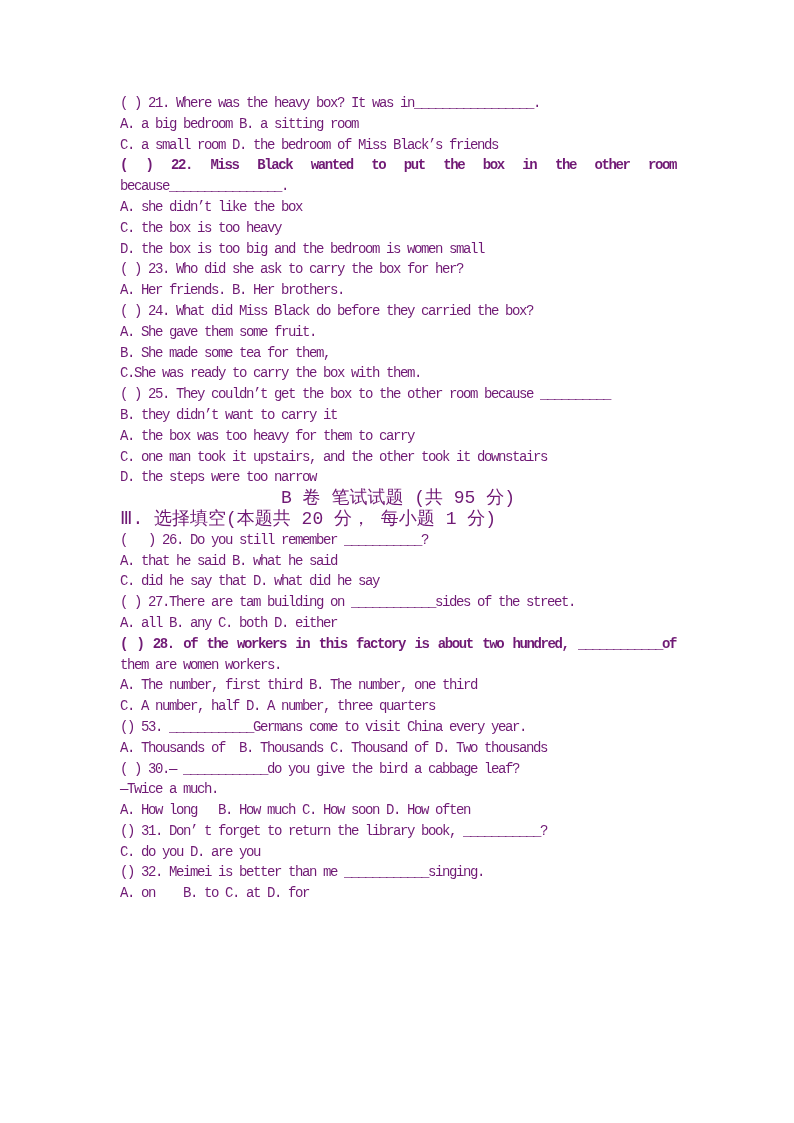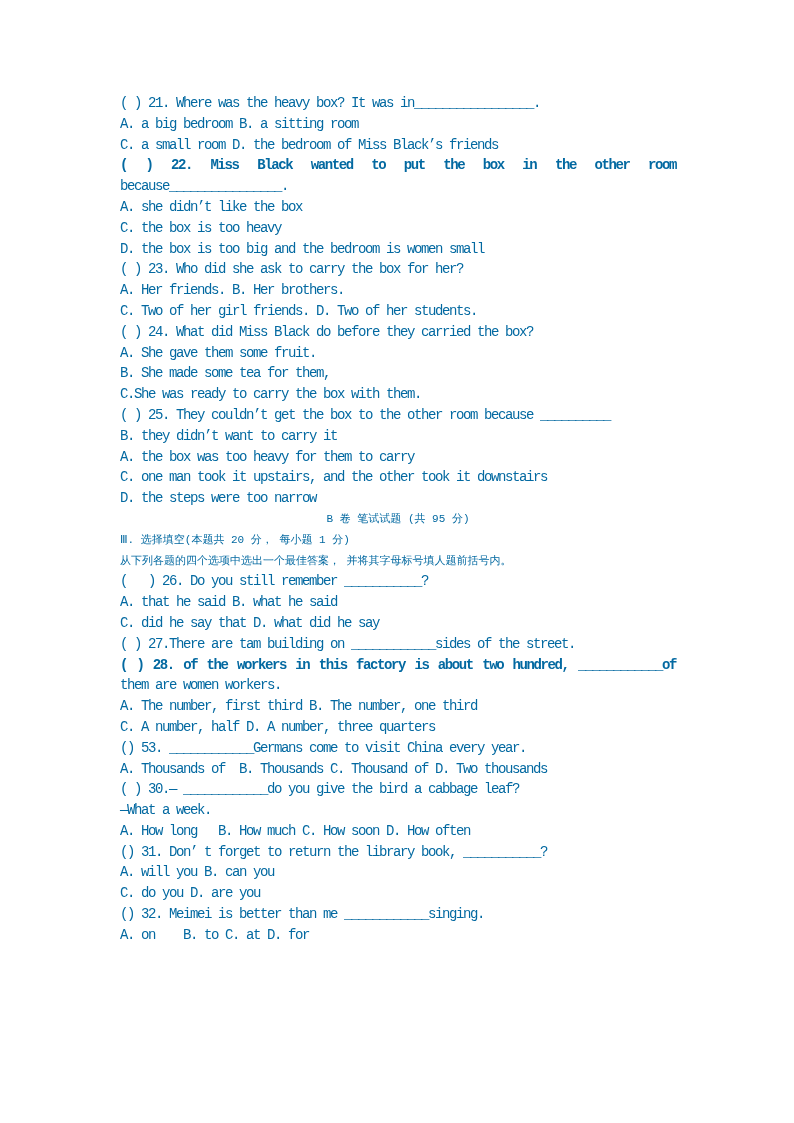--- a/index.html
+++ b/index.html
@@ -12,7 +12,7 @@
     width: 794px;
     height: 1123px;
     background: #ffffff;
-    color: #0369a1;
+    color: #701a75;
     overflow: hidden;
     font-family: "Liberation Mono", "DejaVu Sans Mono", monospace;
   }

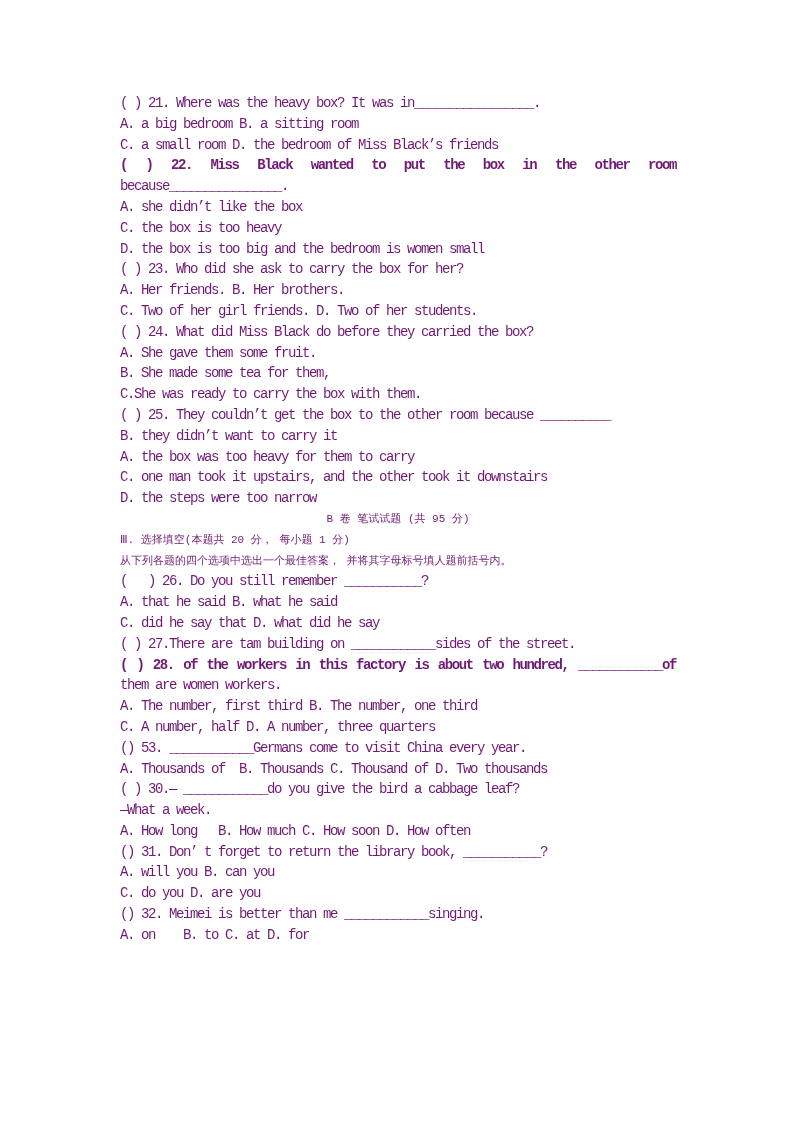--- a/index.html
+++ b/index.html
@@ -61,7 +61,6 @@
       <div class="line">D. the box is too big and the bedroom is women small</div>
       <div class="line">( ) 23. Who did she ask to carry the box for her?</div>
       <div class="line">A. Her friends. B. Her brothers.</div>
-      <div class="line">C. Two of her girl friends. D. Two of her students.</div>
       <div class="line">( ) 24. What did Miss Black do before they carried the box?</div>
       <div class="line">A. She gave them some fruit.</div>
       <div class="line">B. She made some tea for them,</div>

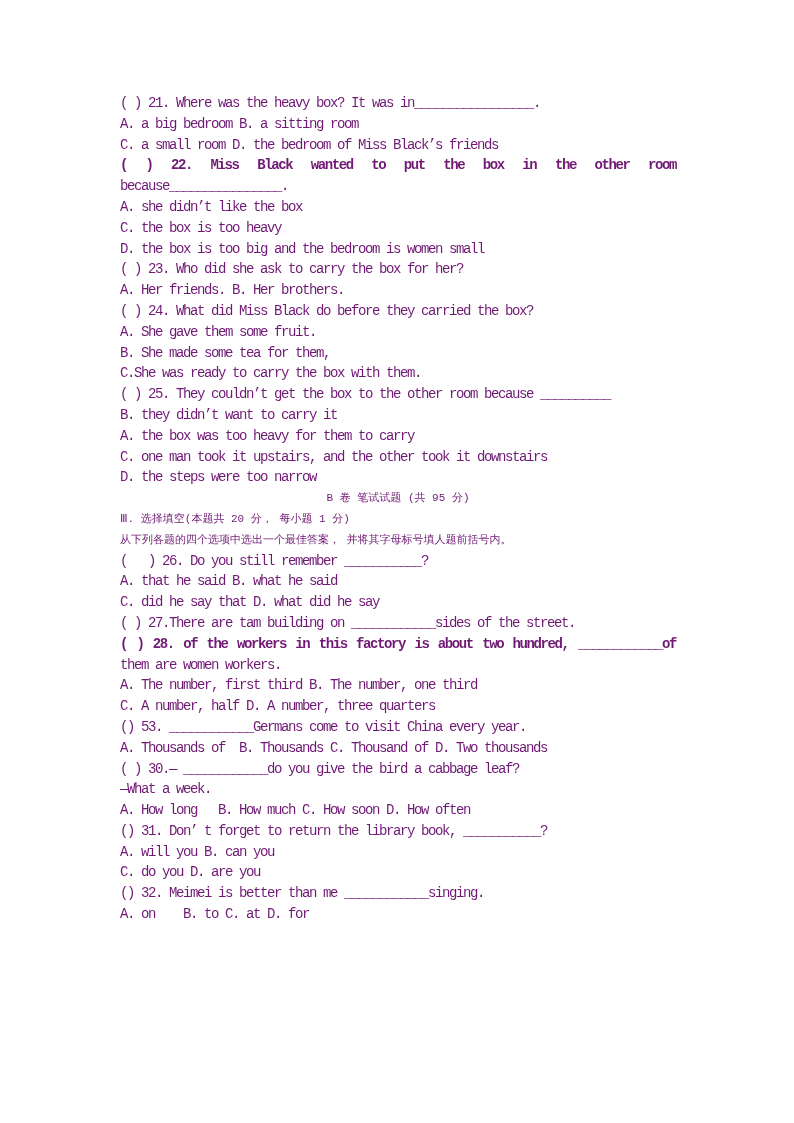--- a/index.html
+++ b/index.html
@@ -42,7 +42,7 @@
   }
   .line.cjk {
     letter-spacing: 0;
-    font-size: 11px;
+    font-size: 18px;
     font-family: "Liberation Mono", "DejaVu Sans Mono", monospace, sans-serif;
   }
 </style>

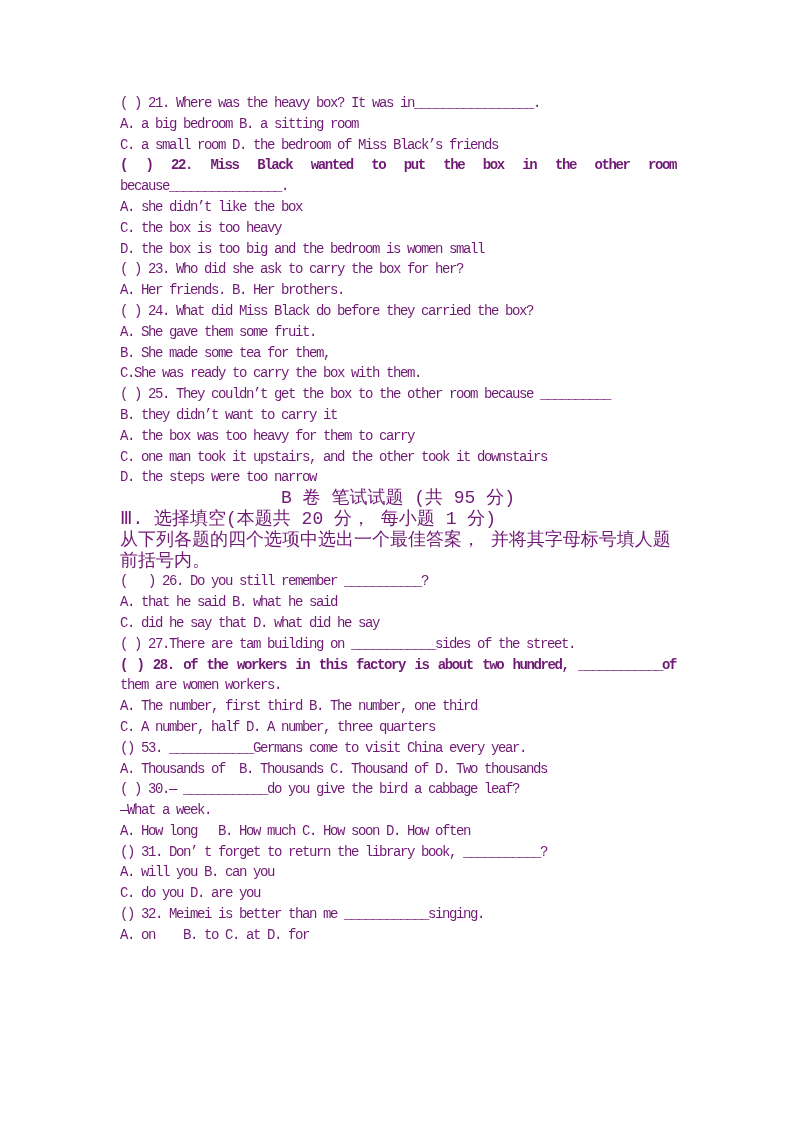--- a/index.html
+++ b/index.html
@@ -72,7 +72,6 @@
       <div class="line">D. the steps were too narrow</div>
       <div class="line center cjk">B 卷 笔试试题 (共 95 分)</div>
       <div class="line cjk">Ⅲ. 选择填空(本题共 20 分， 每小题 1 分)</div>
-      <div class="line cjk">从下列各题的四个选项中选出一个最佳答案， 并将其字母标号填人题前括号内。</div>
       <div class="line">(   ) 26. Do you still remember ___________?</div>
       <div class="line">A. that he said B. what he said</div>
       <div class="line">C. did he say that D. what did he say</div>

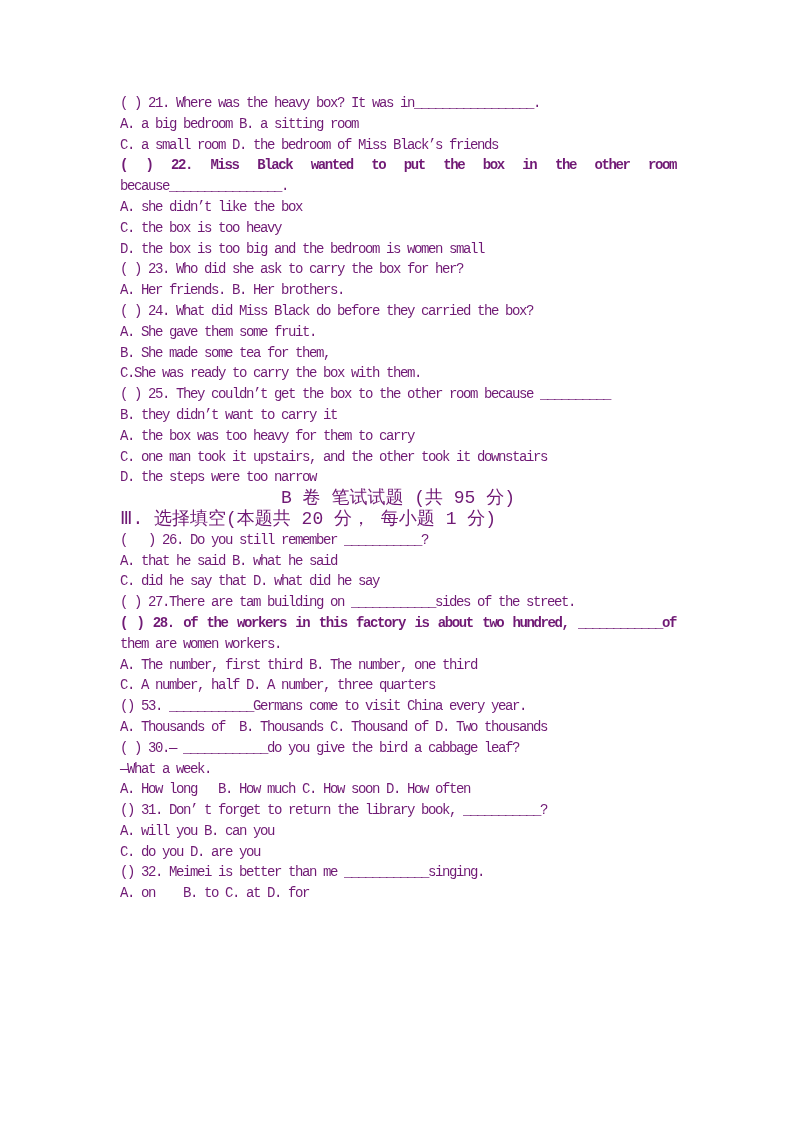--- a/index.html
+++ b/index.html
@@ -76,6 +76,7 @@
       <div class="line">A. that he said B. what he said</div>
       <div class="line">C. did he say that D. what did he say</div>
       <div class="line">( ) 27.There are tam building on ____________sides of the street.</div>
+      <div class="line">A. all B. any C. both D. either</div>
       <div class="line justify">( ) 28. of the workers in this factory is about two hundred, ____________of</div>
       <div class="line">them are women workers.</div>
       <div class="line">A. The number, first third B. The number, one third</div>

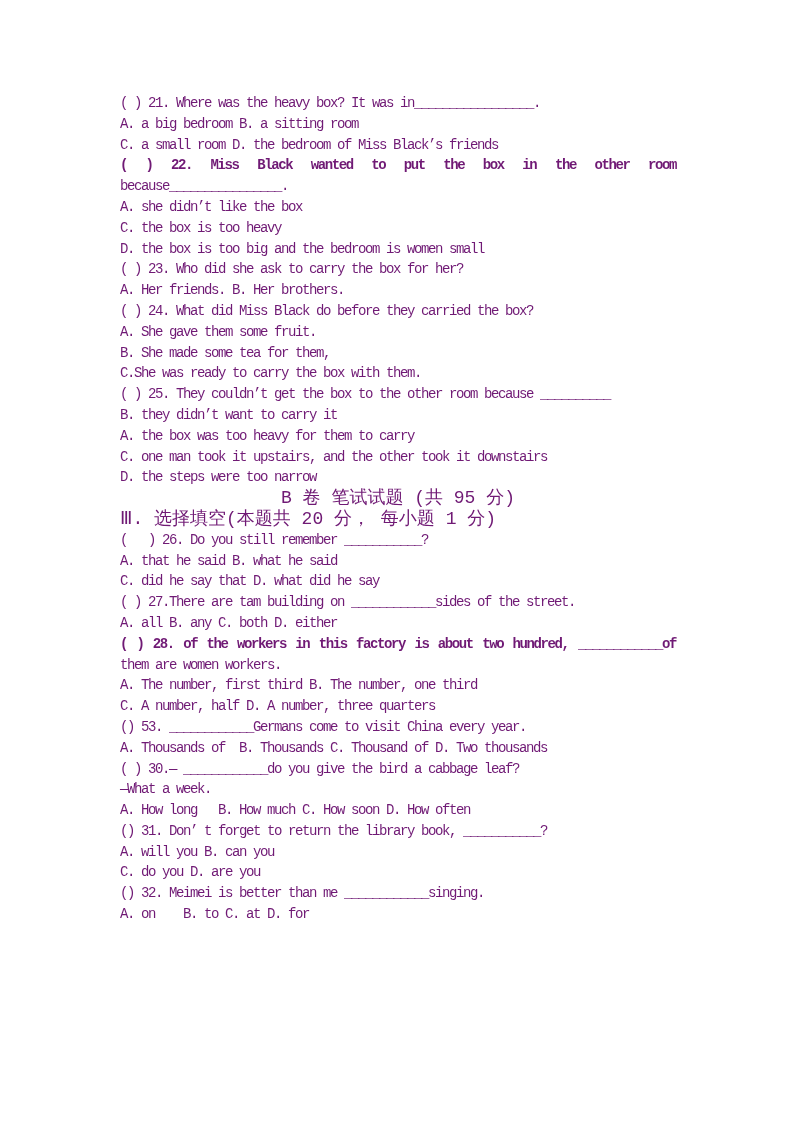--- a/index.html
+++ b/index.html
@@ -84,7 +84,7 @@
       <div class="line">() 53. ____________Germans come to visit China every year.</div>
       <div class="line">A. Thousands of  B. Thousands C. Thousand of D. Two thousands</div>
       <div class="line">( ) 30.— ____________do you give the bird a cabbage leaf?</div>
-      <div class="line">—What a week.</div>
+      <div class="line">—Twice a much.</div>
       <div class="line">A. How long   B. How much C. How soon D. How often</div>
       <div class="line">() 31. Don’ t forget to return the library book, ___________?</div>
       <div class="line">A. will you B. can you</div>

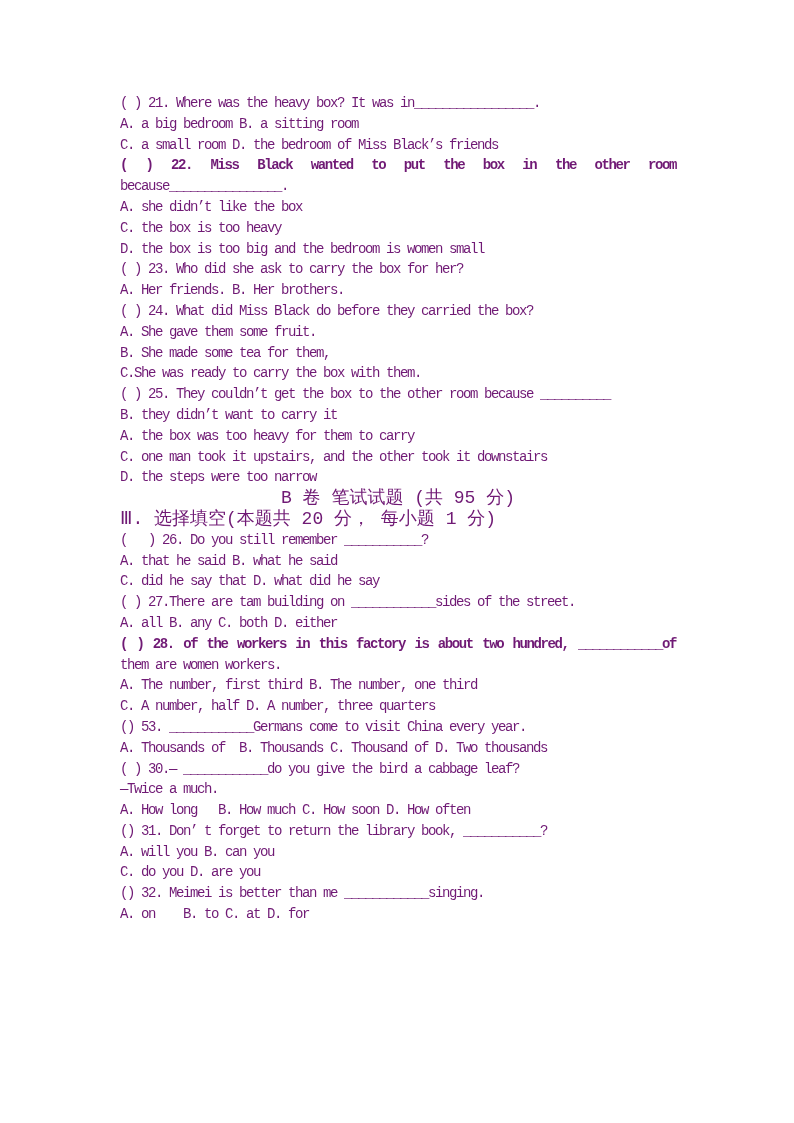--- a/index.html
+++ b/index.html
@@ -87,7 +87,6 @@
       <div class="line">—Twice a much.</div>
       <div class="line">A. How long   B. How much C. How soon D. How often</div>
       <div class="line">() 31. Don’ t forget to return the library book, ___________?</div>
-      <div class="line">A. will you B. can you</div>
       <div class="line">C. do you D. are you</div>
       <div class="line">() 32. Meimei is better than me ____________singing.</div>
       <div class="line">A. on    B. to C. at D. for</div>

